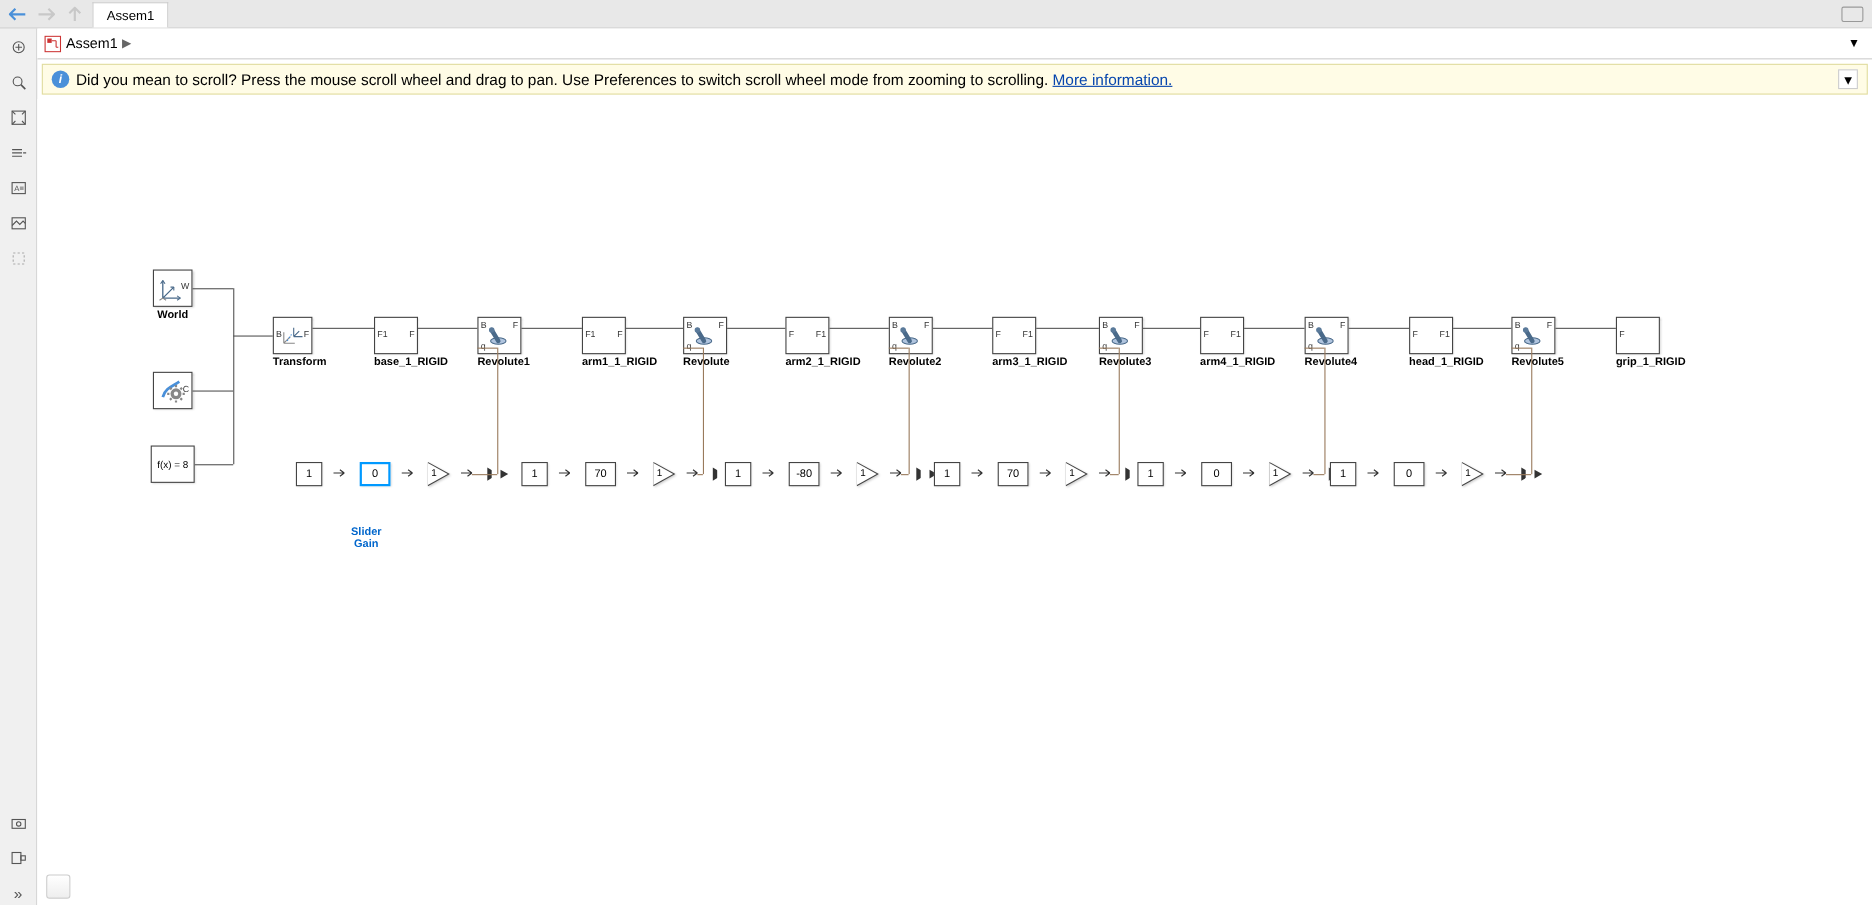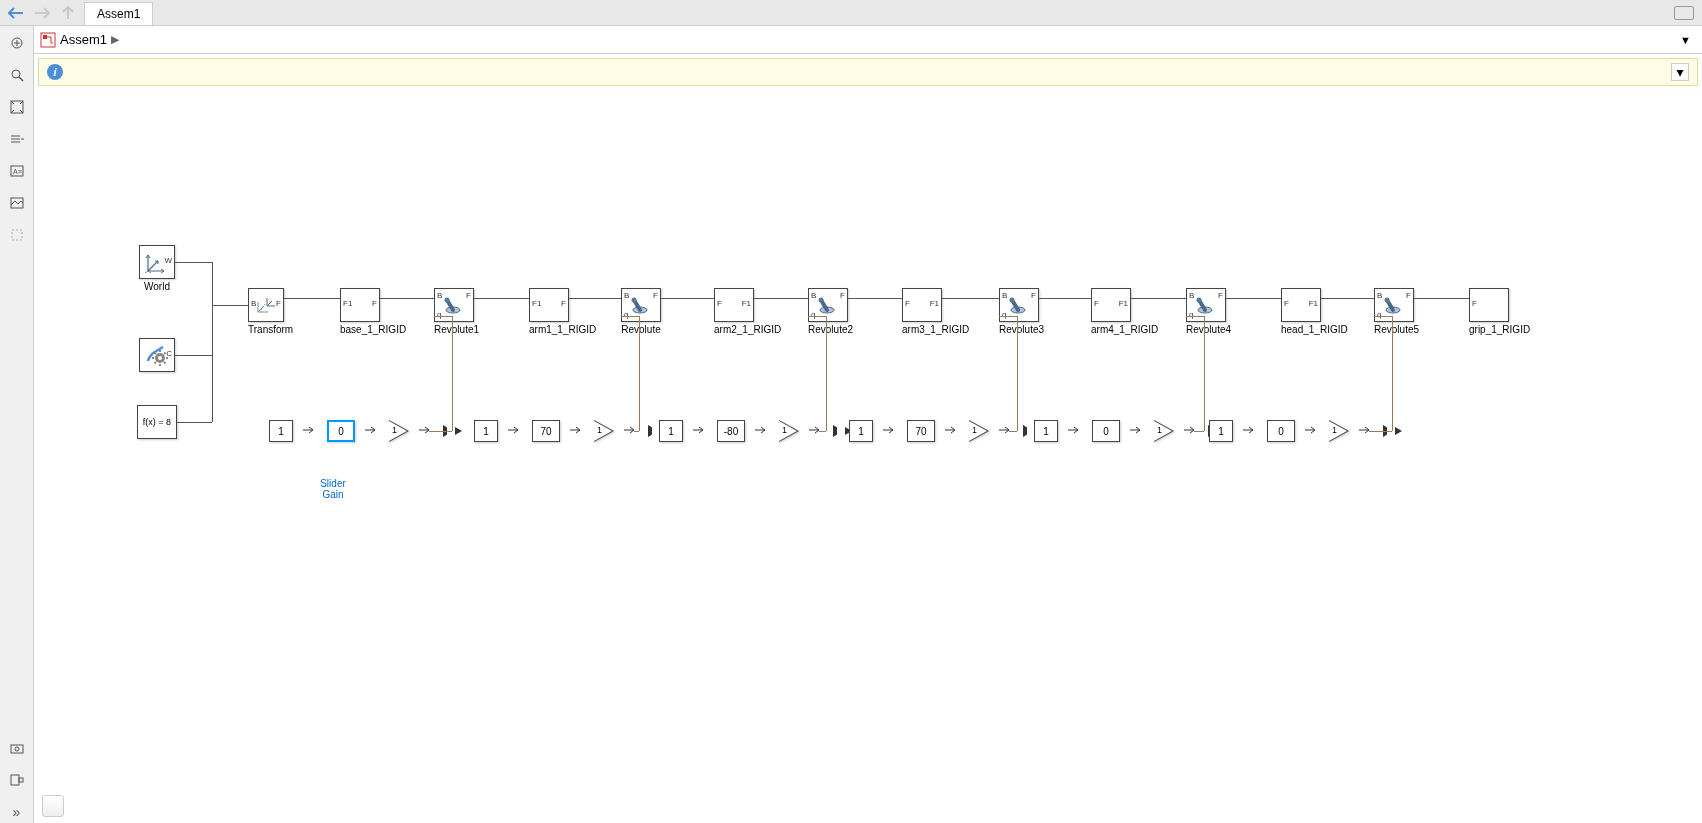--- a/index.html
+++ b/index.html
@@ -154,6 +154,7 @@
 
       <div class="infobar">
         <div class="info-icon">i</div>
+        <span><span>Did you mean to scroll? Press the mouse scroll wheel and drag to pan. Use Preferences to switch scroll wheel mode from zooming to scrolling. </span><a class="info-link">More information.</a></span>
         <div class="info-drop">▾</div>
       </div>
 

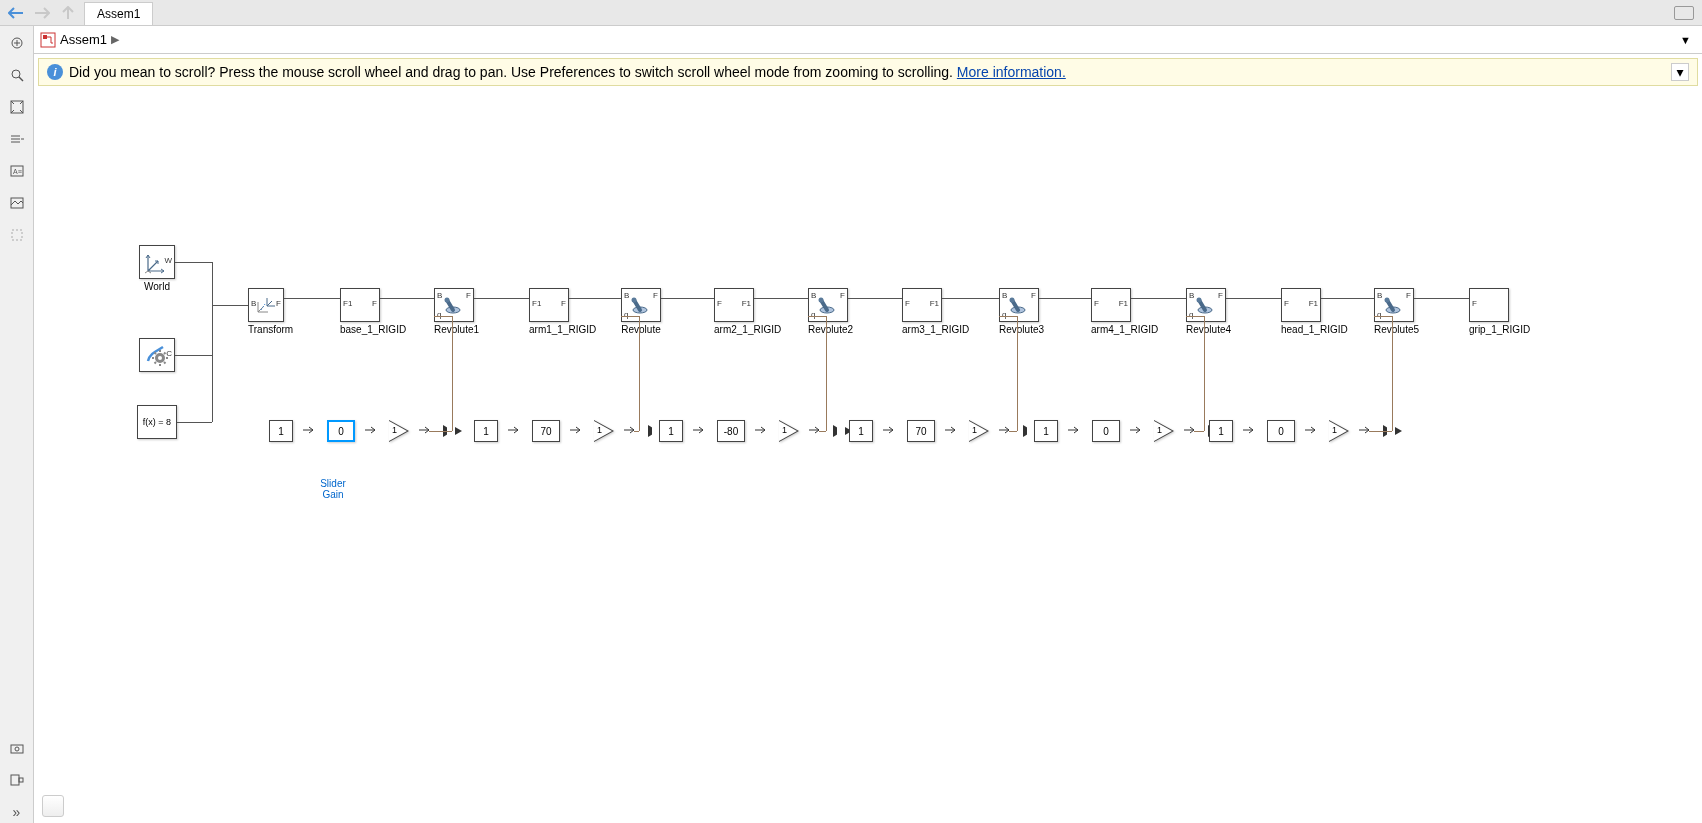--- a/index.html
+++ b/index.html
@@ -28,7 +28,7 @@
 .canvas { flex: 1; position: relative; background: #fff; overflow: hidden; }
 .block { position: absolute; }
 .block-box { width: 36px; height: 34px; background: #fff; border: 1px solid #444; box-shadow: 1px 1px 2px rgba(0,0,0,0.2); display: flex; align-items: center; justify-content: center; position: relative; }
-.block-label { text-align: center; font-size: 10px; margin-top: 2px; white-space: nowrap; }
+.block-label { text-align: center; font-size: 10px; margin-top: 2px; white-space: nowrap; font-weight: bold; }
 .block-label.sel { color: #0066cc; margin-top: 32px; }
 .port-lbl { position: absolute; font-size: 8px; color: #333; }
 .port-lbl.tl { top: 2px; left: 2px; }

